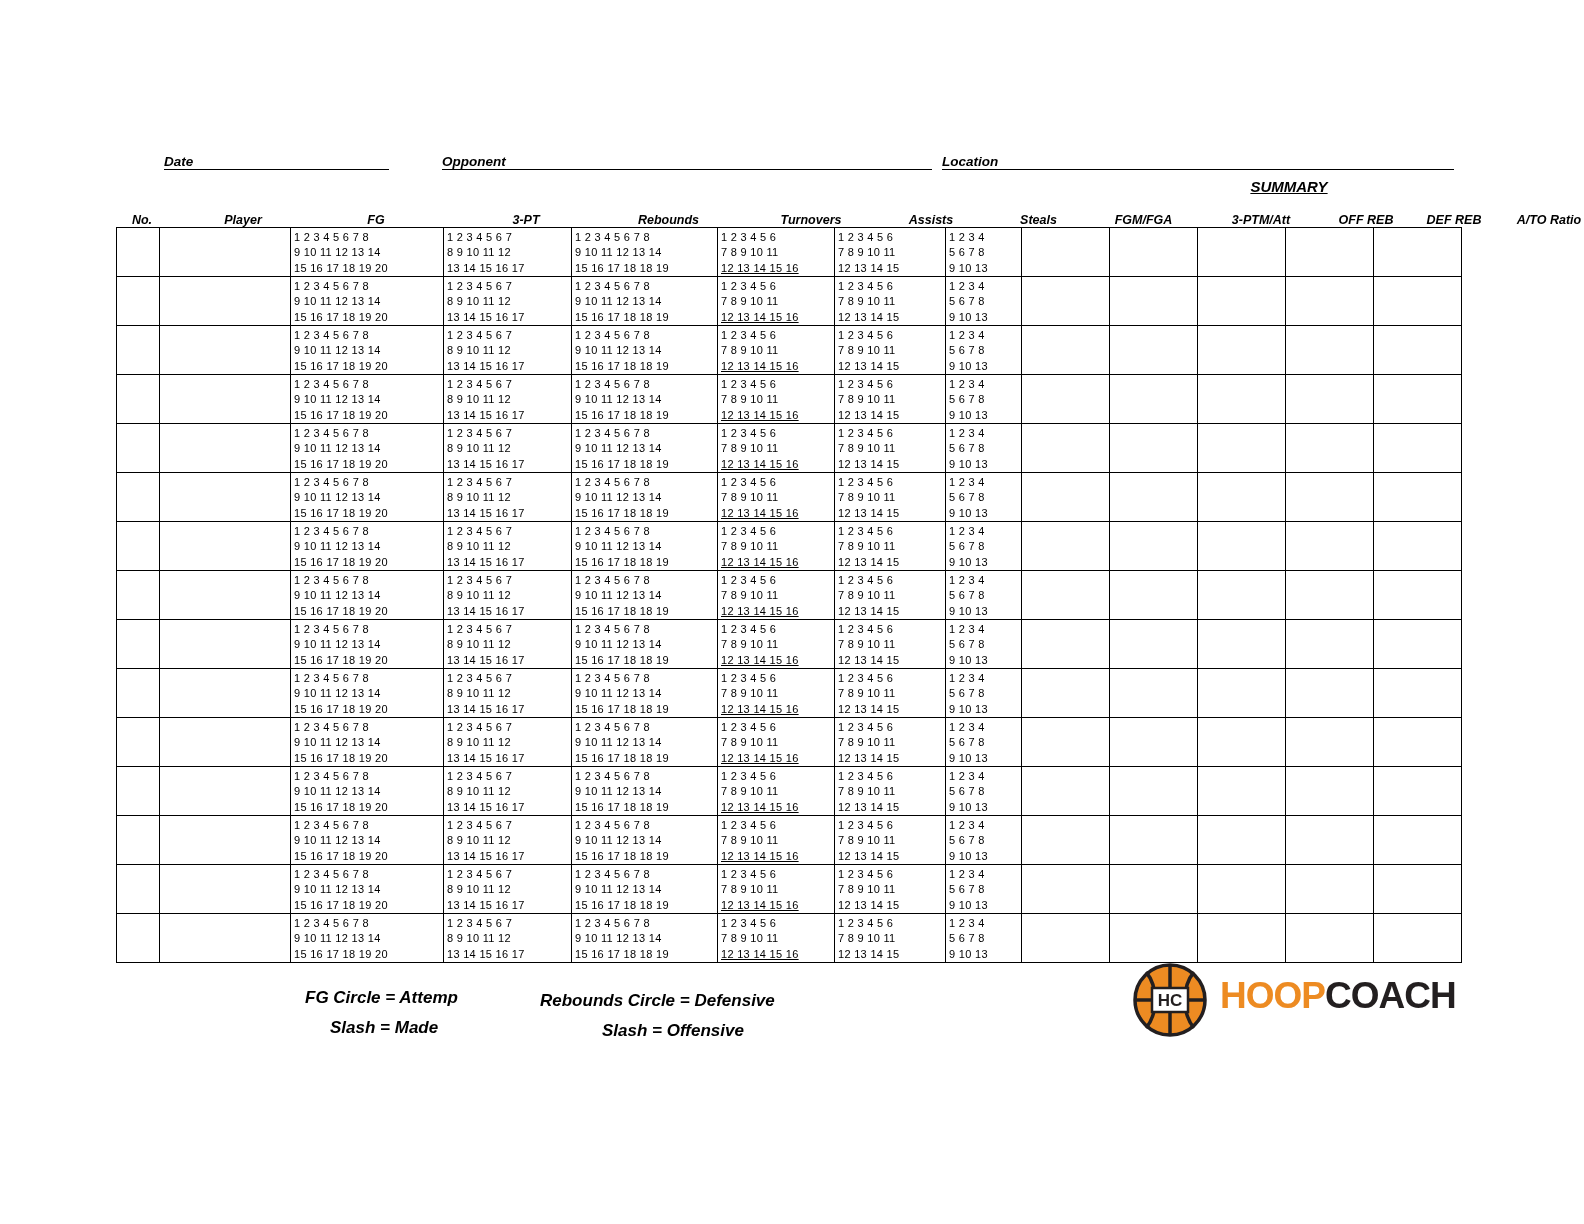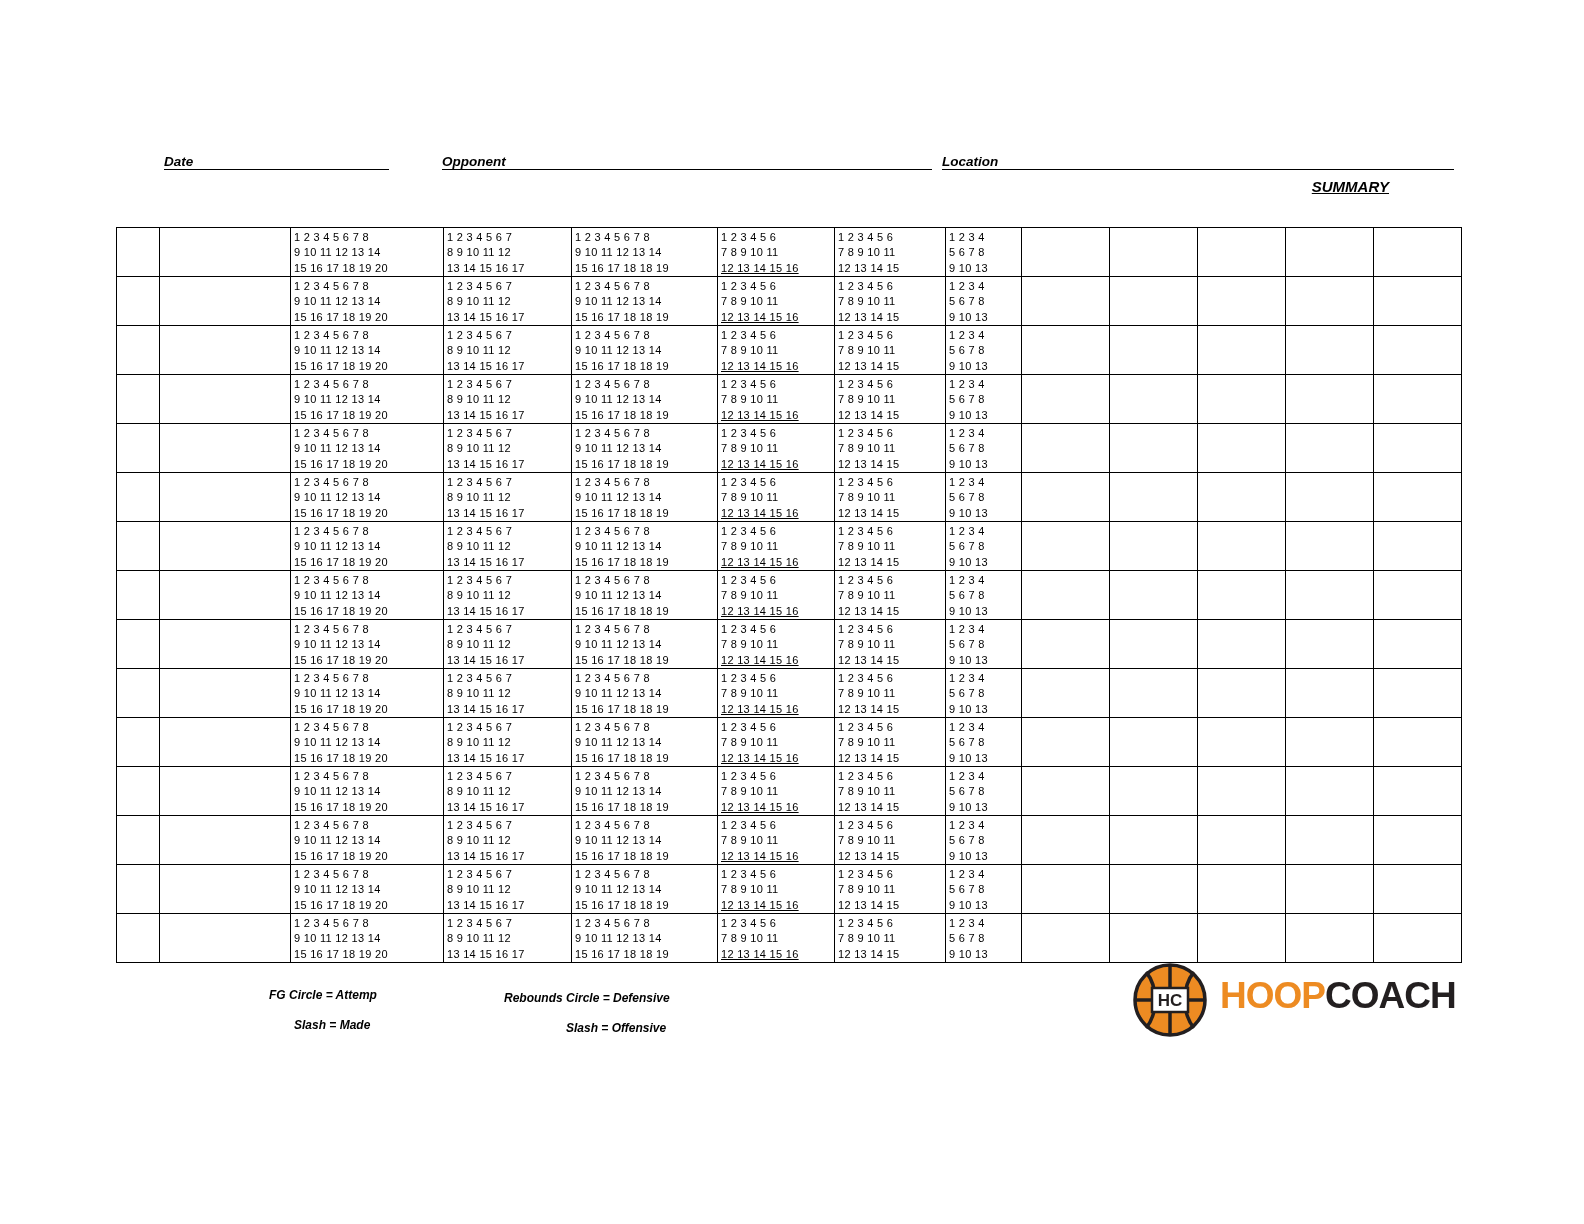--- a/index.html
+++ b/index.html
@@ -58,7 +58,7 @@
     top: 178px;
     left: 1185px;
     width: 200px;
-    text-align: right;
+    text-align: center;
     font-size: 15px;
     font-weight: bold;
     font-style: italic;

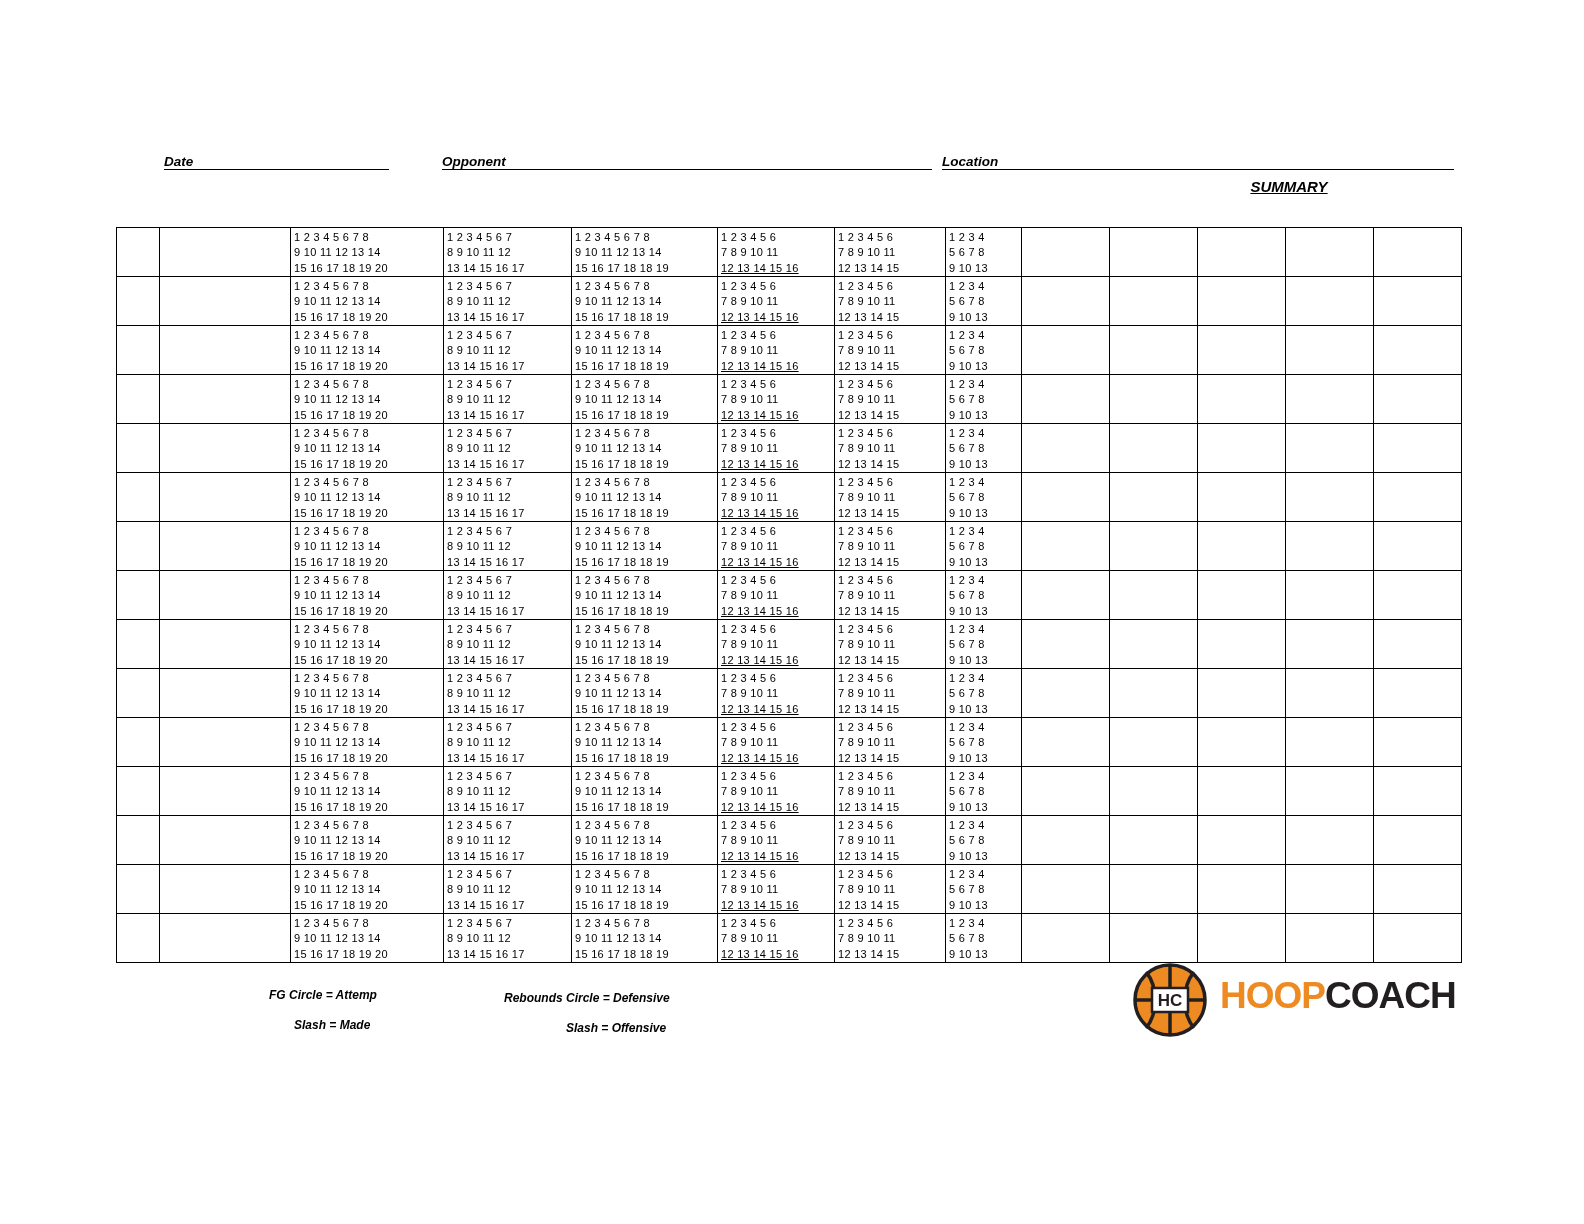--- a/index.html
+++ b/index.html
@@ -199,6 +199,21 @@
 
   <div class="summary-title">SUMMARY</div>
 
+  <div class="colhdr">
+    <div class="ch ch-no">No.</div>
+    <div class="ch ch-player">Player</div>
+    <div class="ch ch-fg">FG</div>
+    <div class="ch ch-3pt">3-PT</div>
+    <div class="ch ch-reb">Rebounds</div>
+    <div class="ch ch-to">Turnovers</div>
+    <div class="ch ch-ast">Assists</div>
+    <div class="ch ch-stl">Steals</div>
+    <div class="ch ch-fgm">FGM/FGA</div>
+    <div class="ch ch-3ptm">3-PTM/Att</div>
+    <div class="ch ch-off">OFF REB</div>
+    <div class="ch ch-def">DEF REB</div>
+    <div class="ch ch-ato">A/TO Ratio</div>
+  </div>
 
   <table class="grid">
     <tbody id="grid-body">

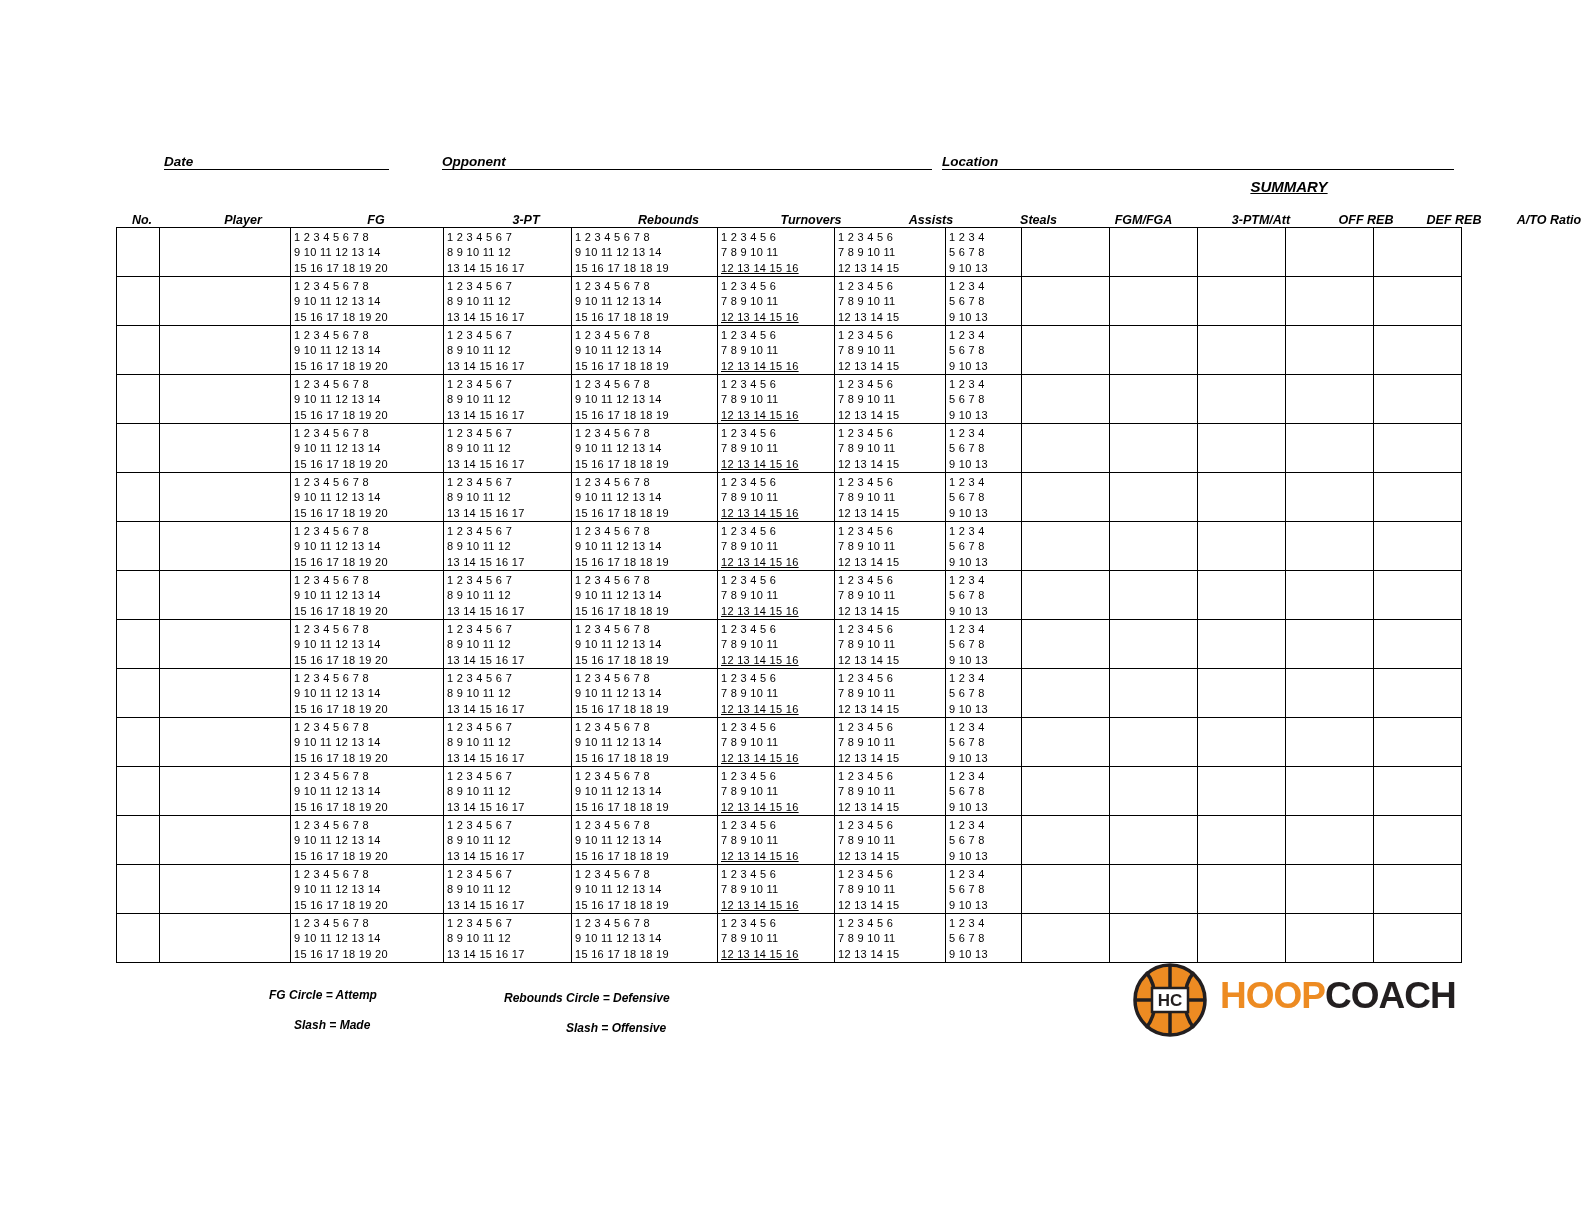--- a/index.html
+++ b/index.html
@@ -142,10 +142,11 @@
   
   .legend {
     position: absolute;
-    font-size: 12px;
+    font-size: 17px;
     font-weight: bold;
     font-style: italic;
     white-space: nowrap;
+    margin-left: 36px;
   }
   .lg1 { top: 988px; left: 265px; }
   .lg2 { top: 1018px; left: 290px; }

